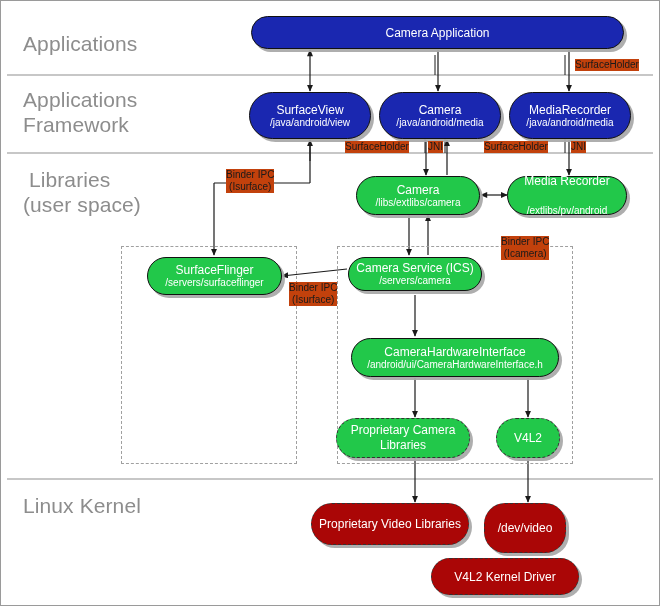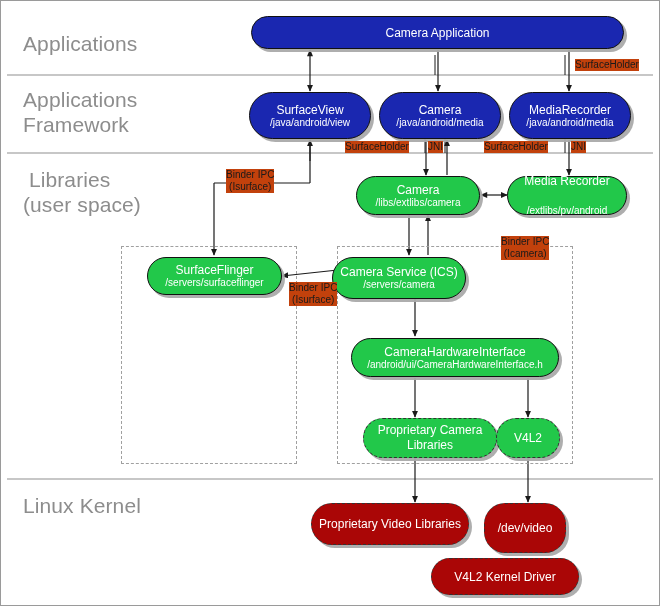--- a/index.html
+++ b/index.html
@@ -191,7 +191,7 @@
     <span class="t1">SurfaceFlinger</span>
     <span class="t2">/servers/surfaceflinger</span>
   </div>
-  <div class="node green" style="left:331px; top:256px; width:134px; height:42px;">
+  <div class="node green" style="left:347px; top:256px; width:134px; height:34px;">
     <span class="t1">Camera Service (ICS)</span>
     <span class="t2">/servers/camera</span>
   </div>

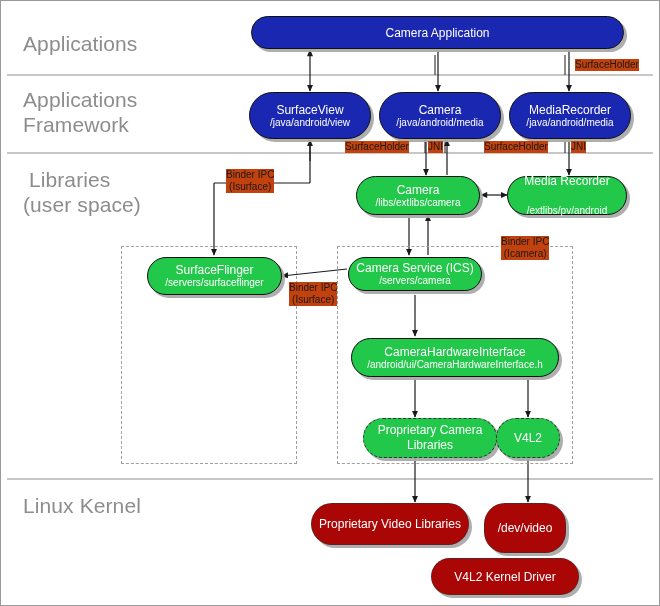--- a/index.html
+++ b/index.html
@@ -199,7 +199,7 @@
     <span class="t1">CameraHardwareInterface</span>
     <span class="t2">/android/ui/CameraHardwareInterface.h</span>
   </div>
-  <div class="node green dashed-edge wrap" style="left:362px; top:417px; width:134px; height:40px; border-radius:20px;">
+  <div class="node green dashed-edge wrap" style="left:335px; top:417px; width:134px; height:40px; border-radius:20px;">
     <span class="t1">Proprietary Camera Libraries</span>
   </div>
   <div class="node green dashed-edge" style="left:495px; top:417px; width:64px; height:40px; border-radius:20px;">

